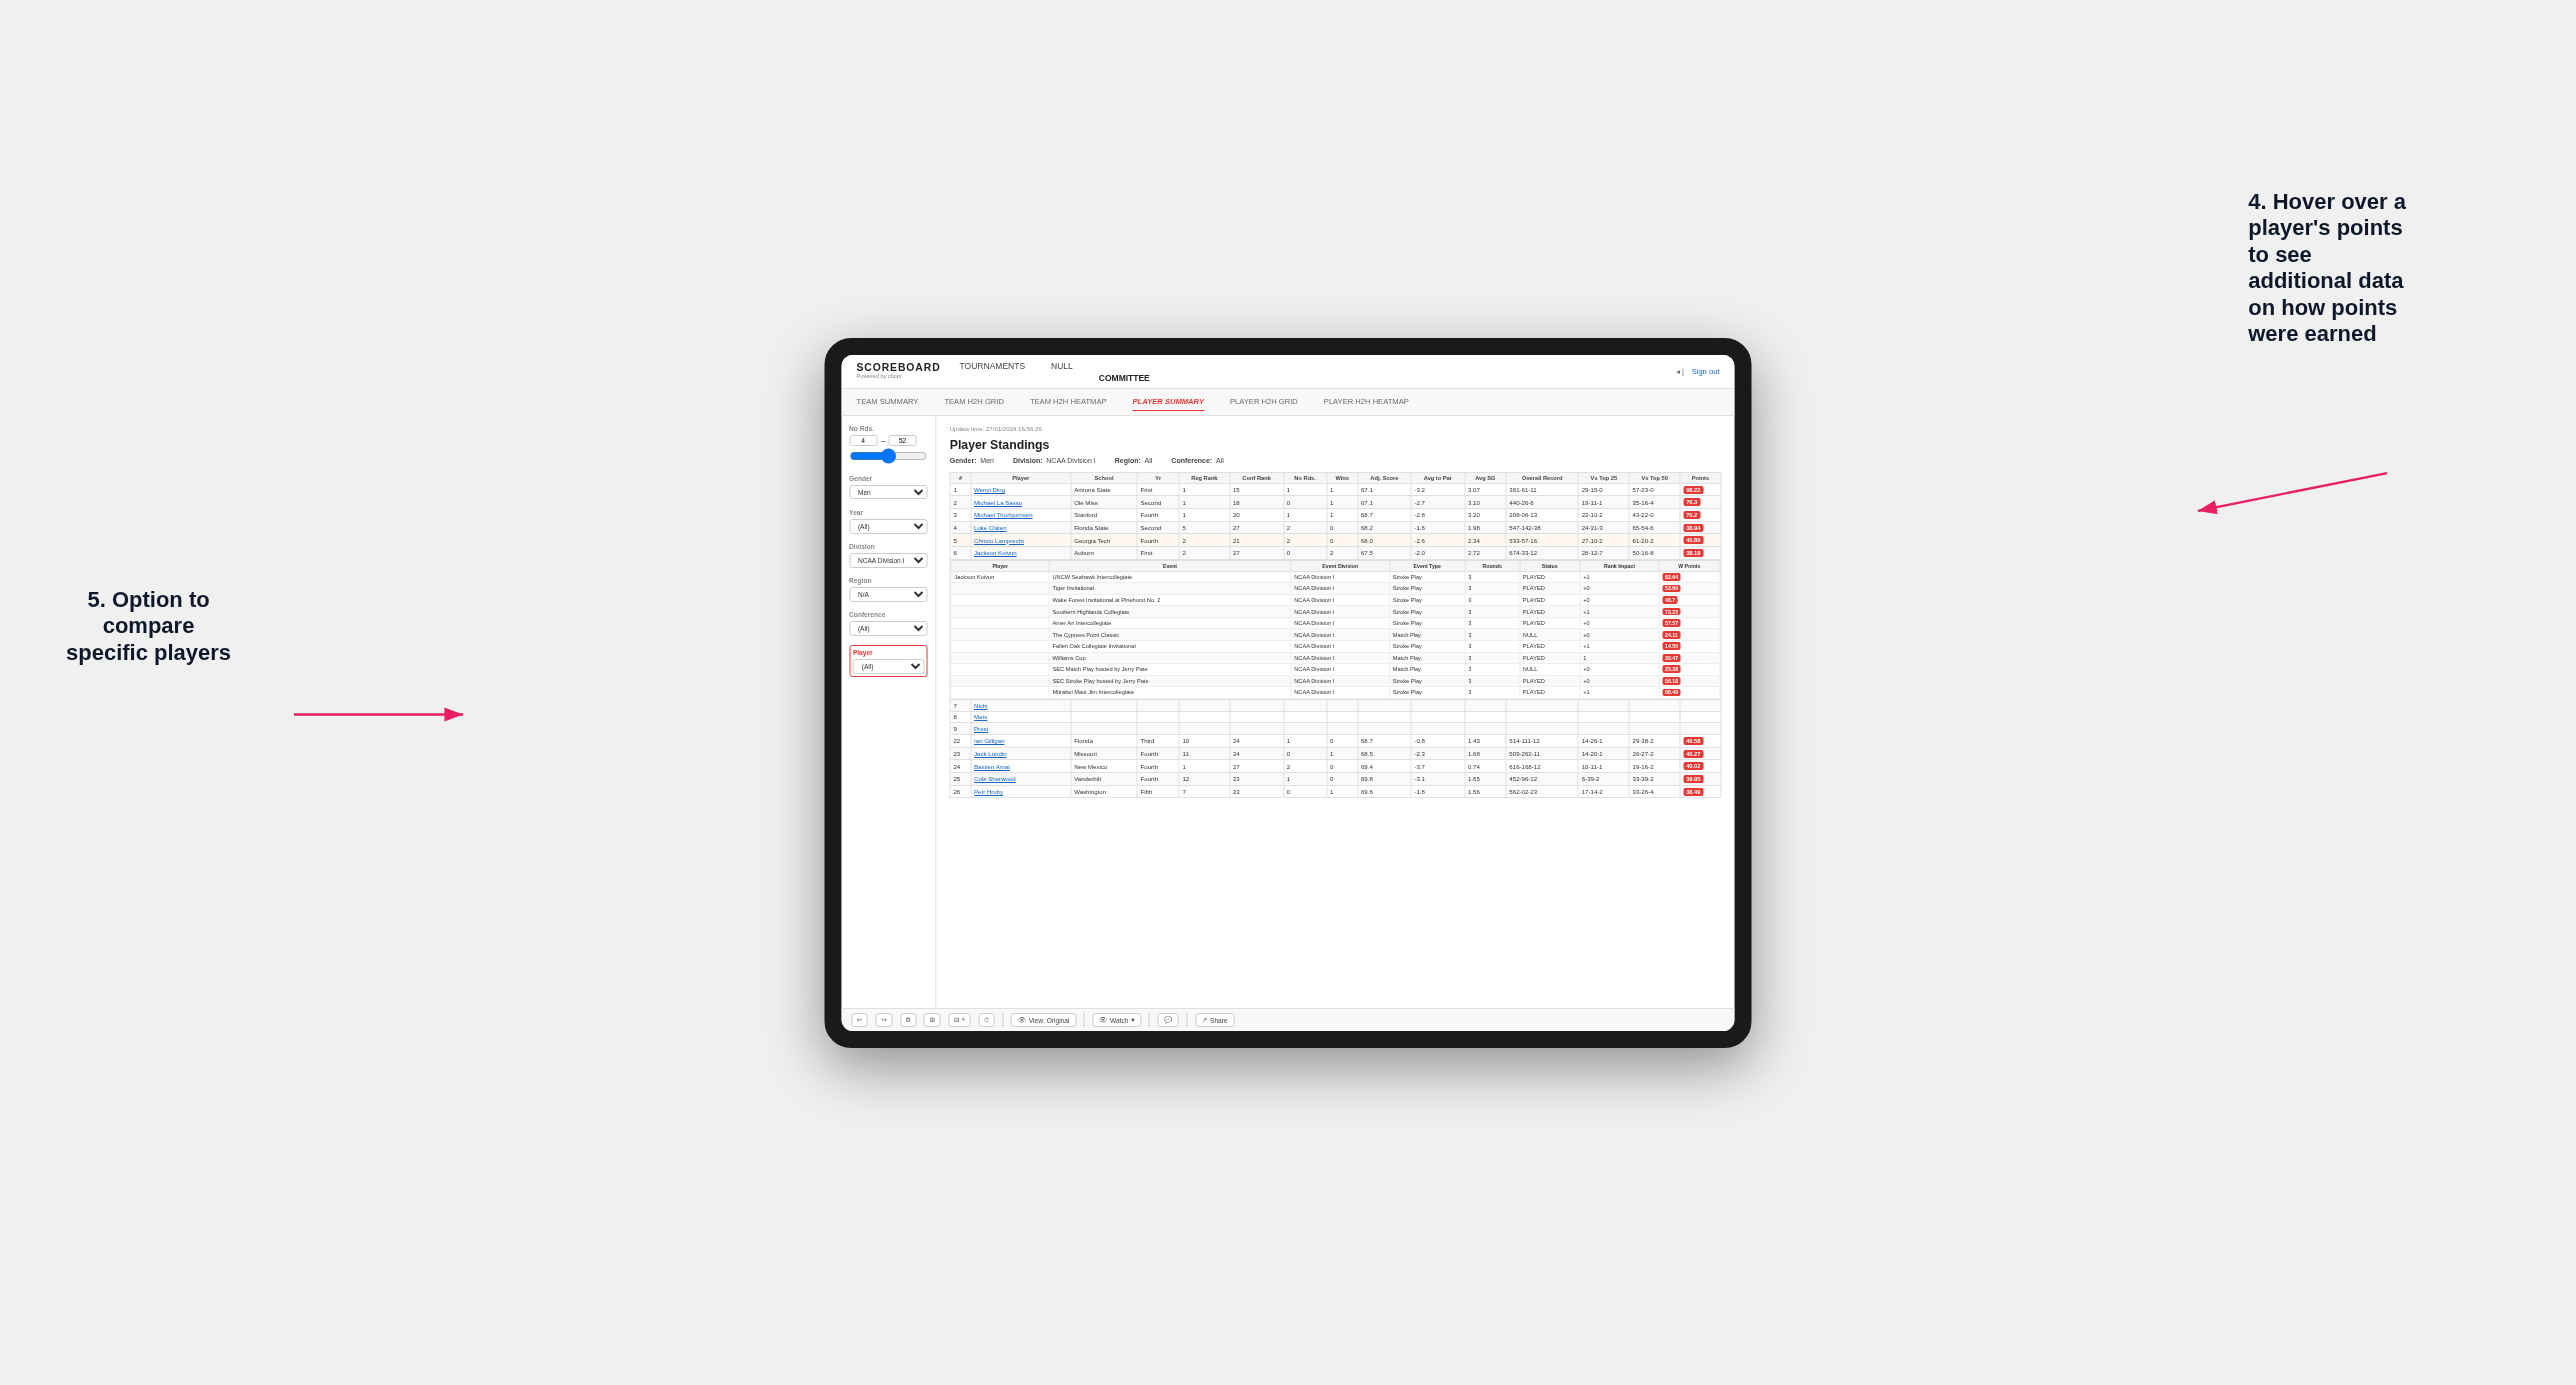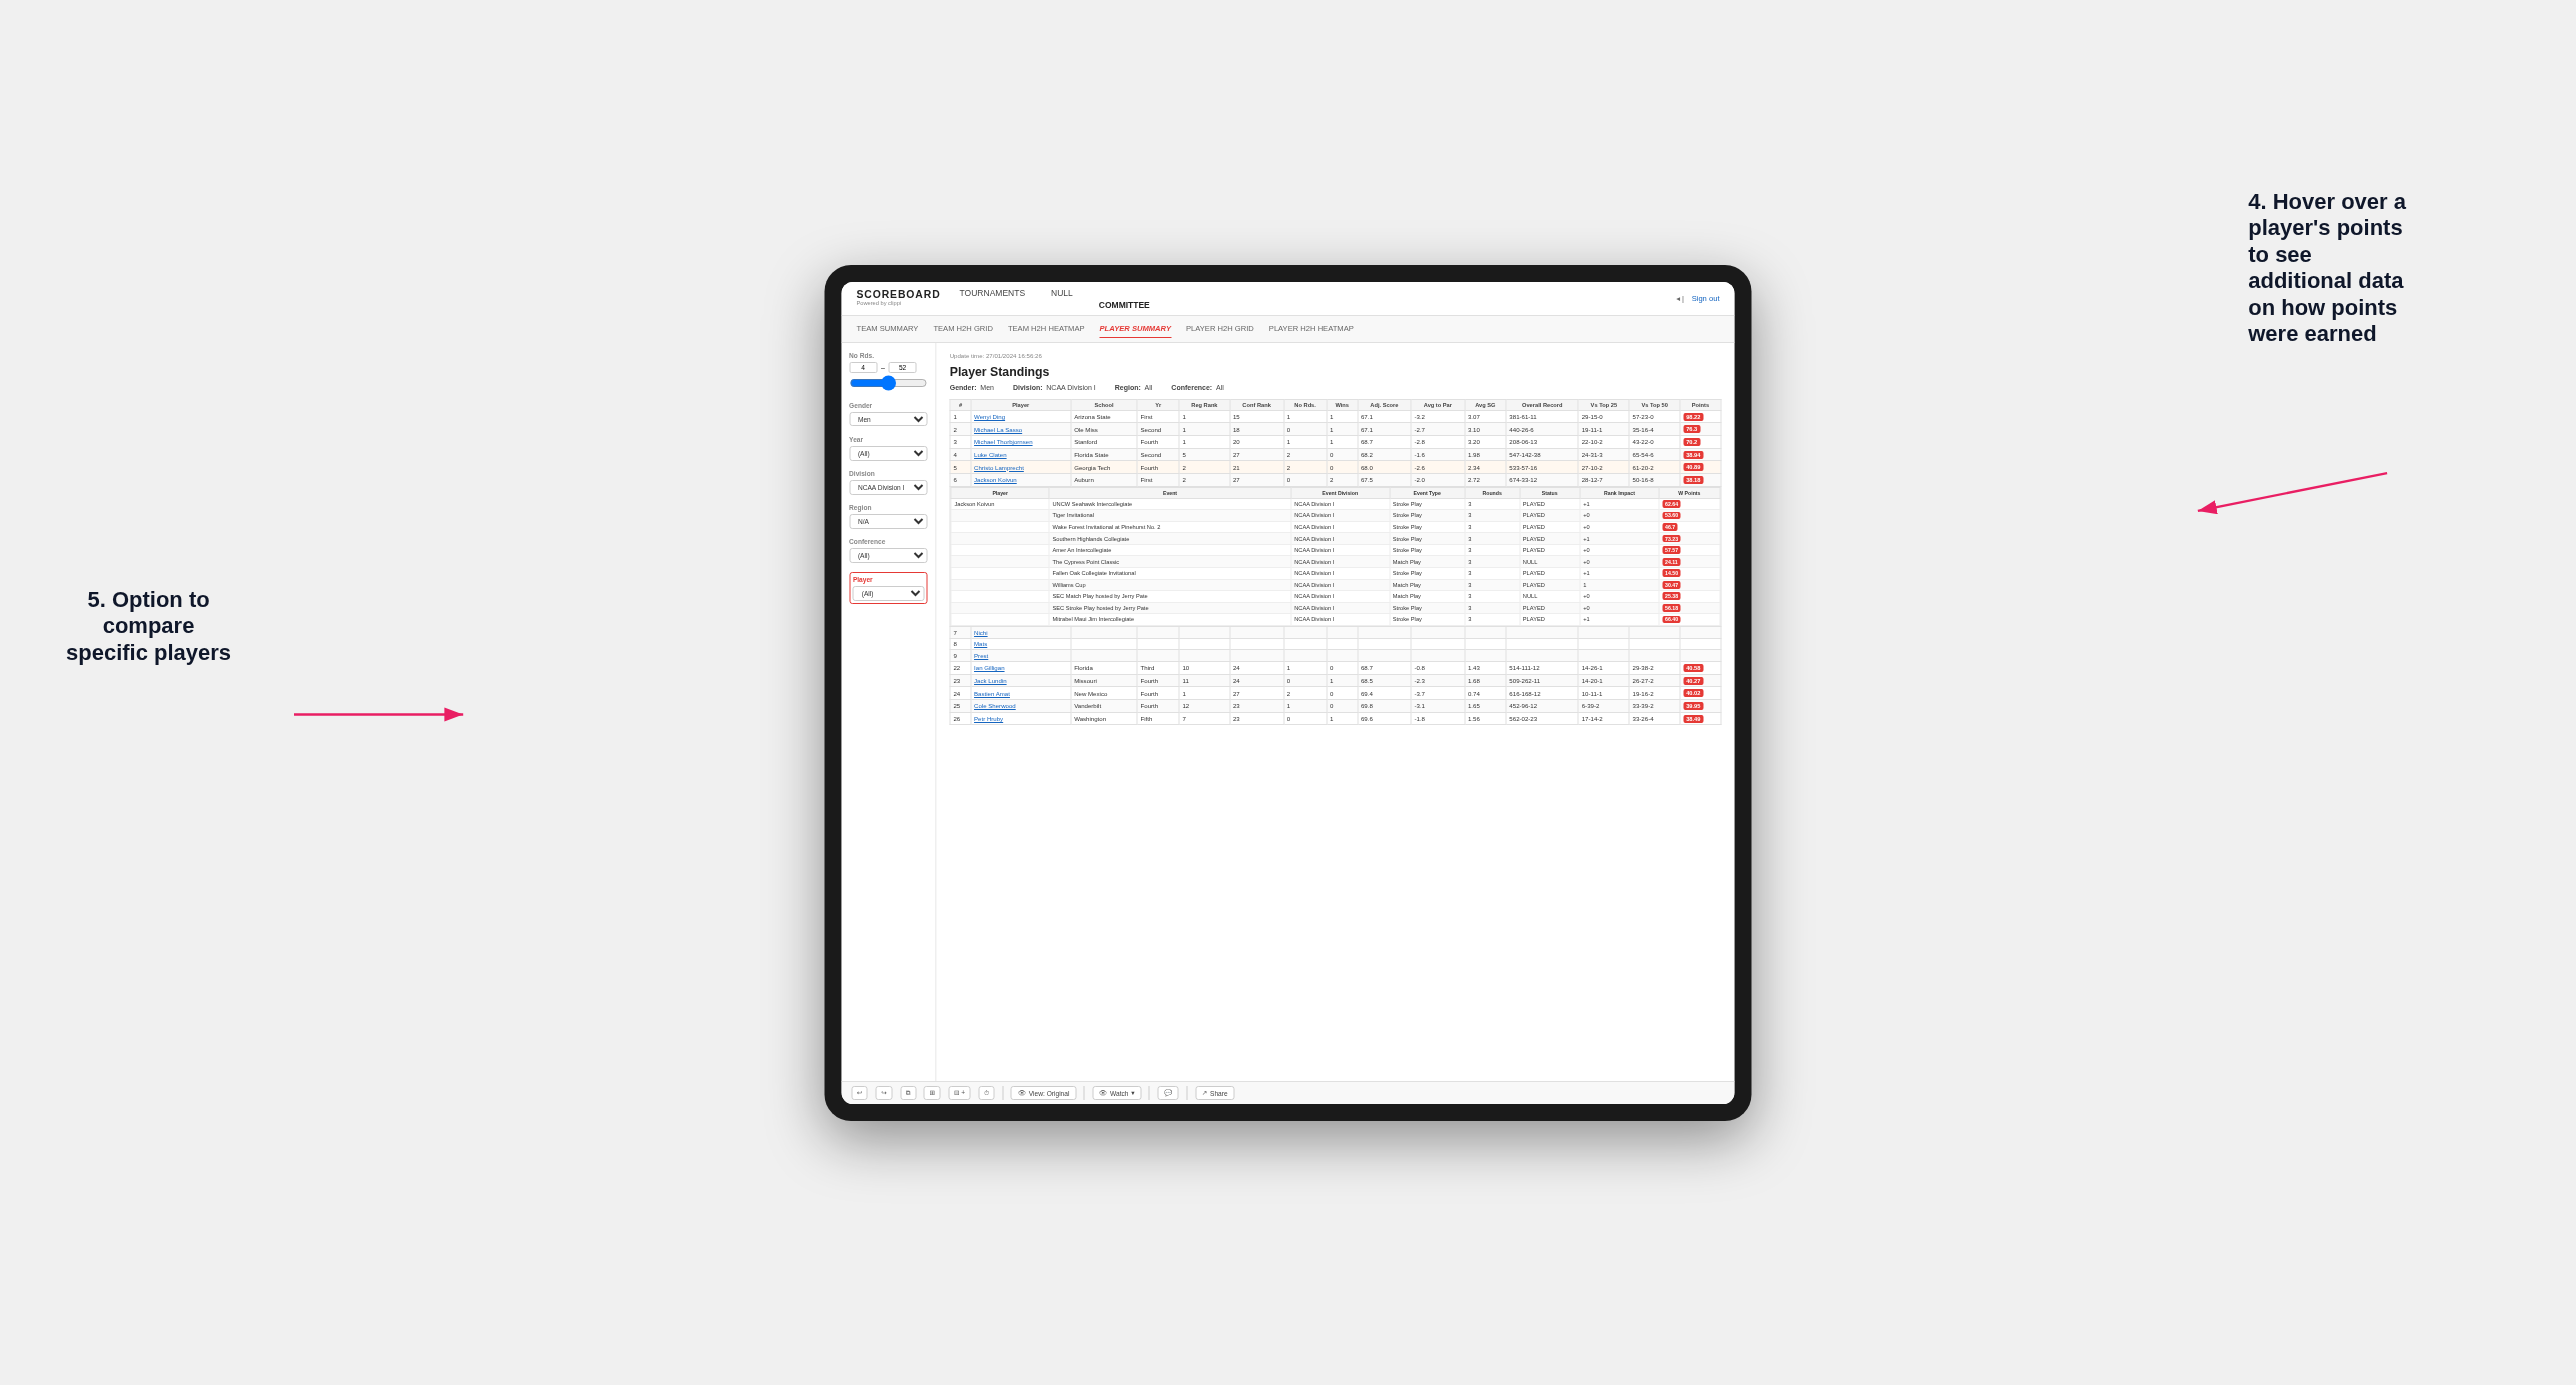--- a/index.html
+++ b/index.html
@@ -19,7 +19,7 @@
       top: 50%;
       transform: translate(-50%, -50%);
       width: 927px;
-      height: 856px;
+      height: 710px;
       background: #1a1a1a;
       border-radius: 26.5px;
       padding: 17px;

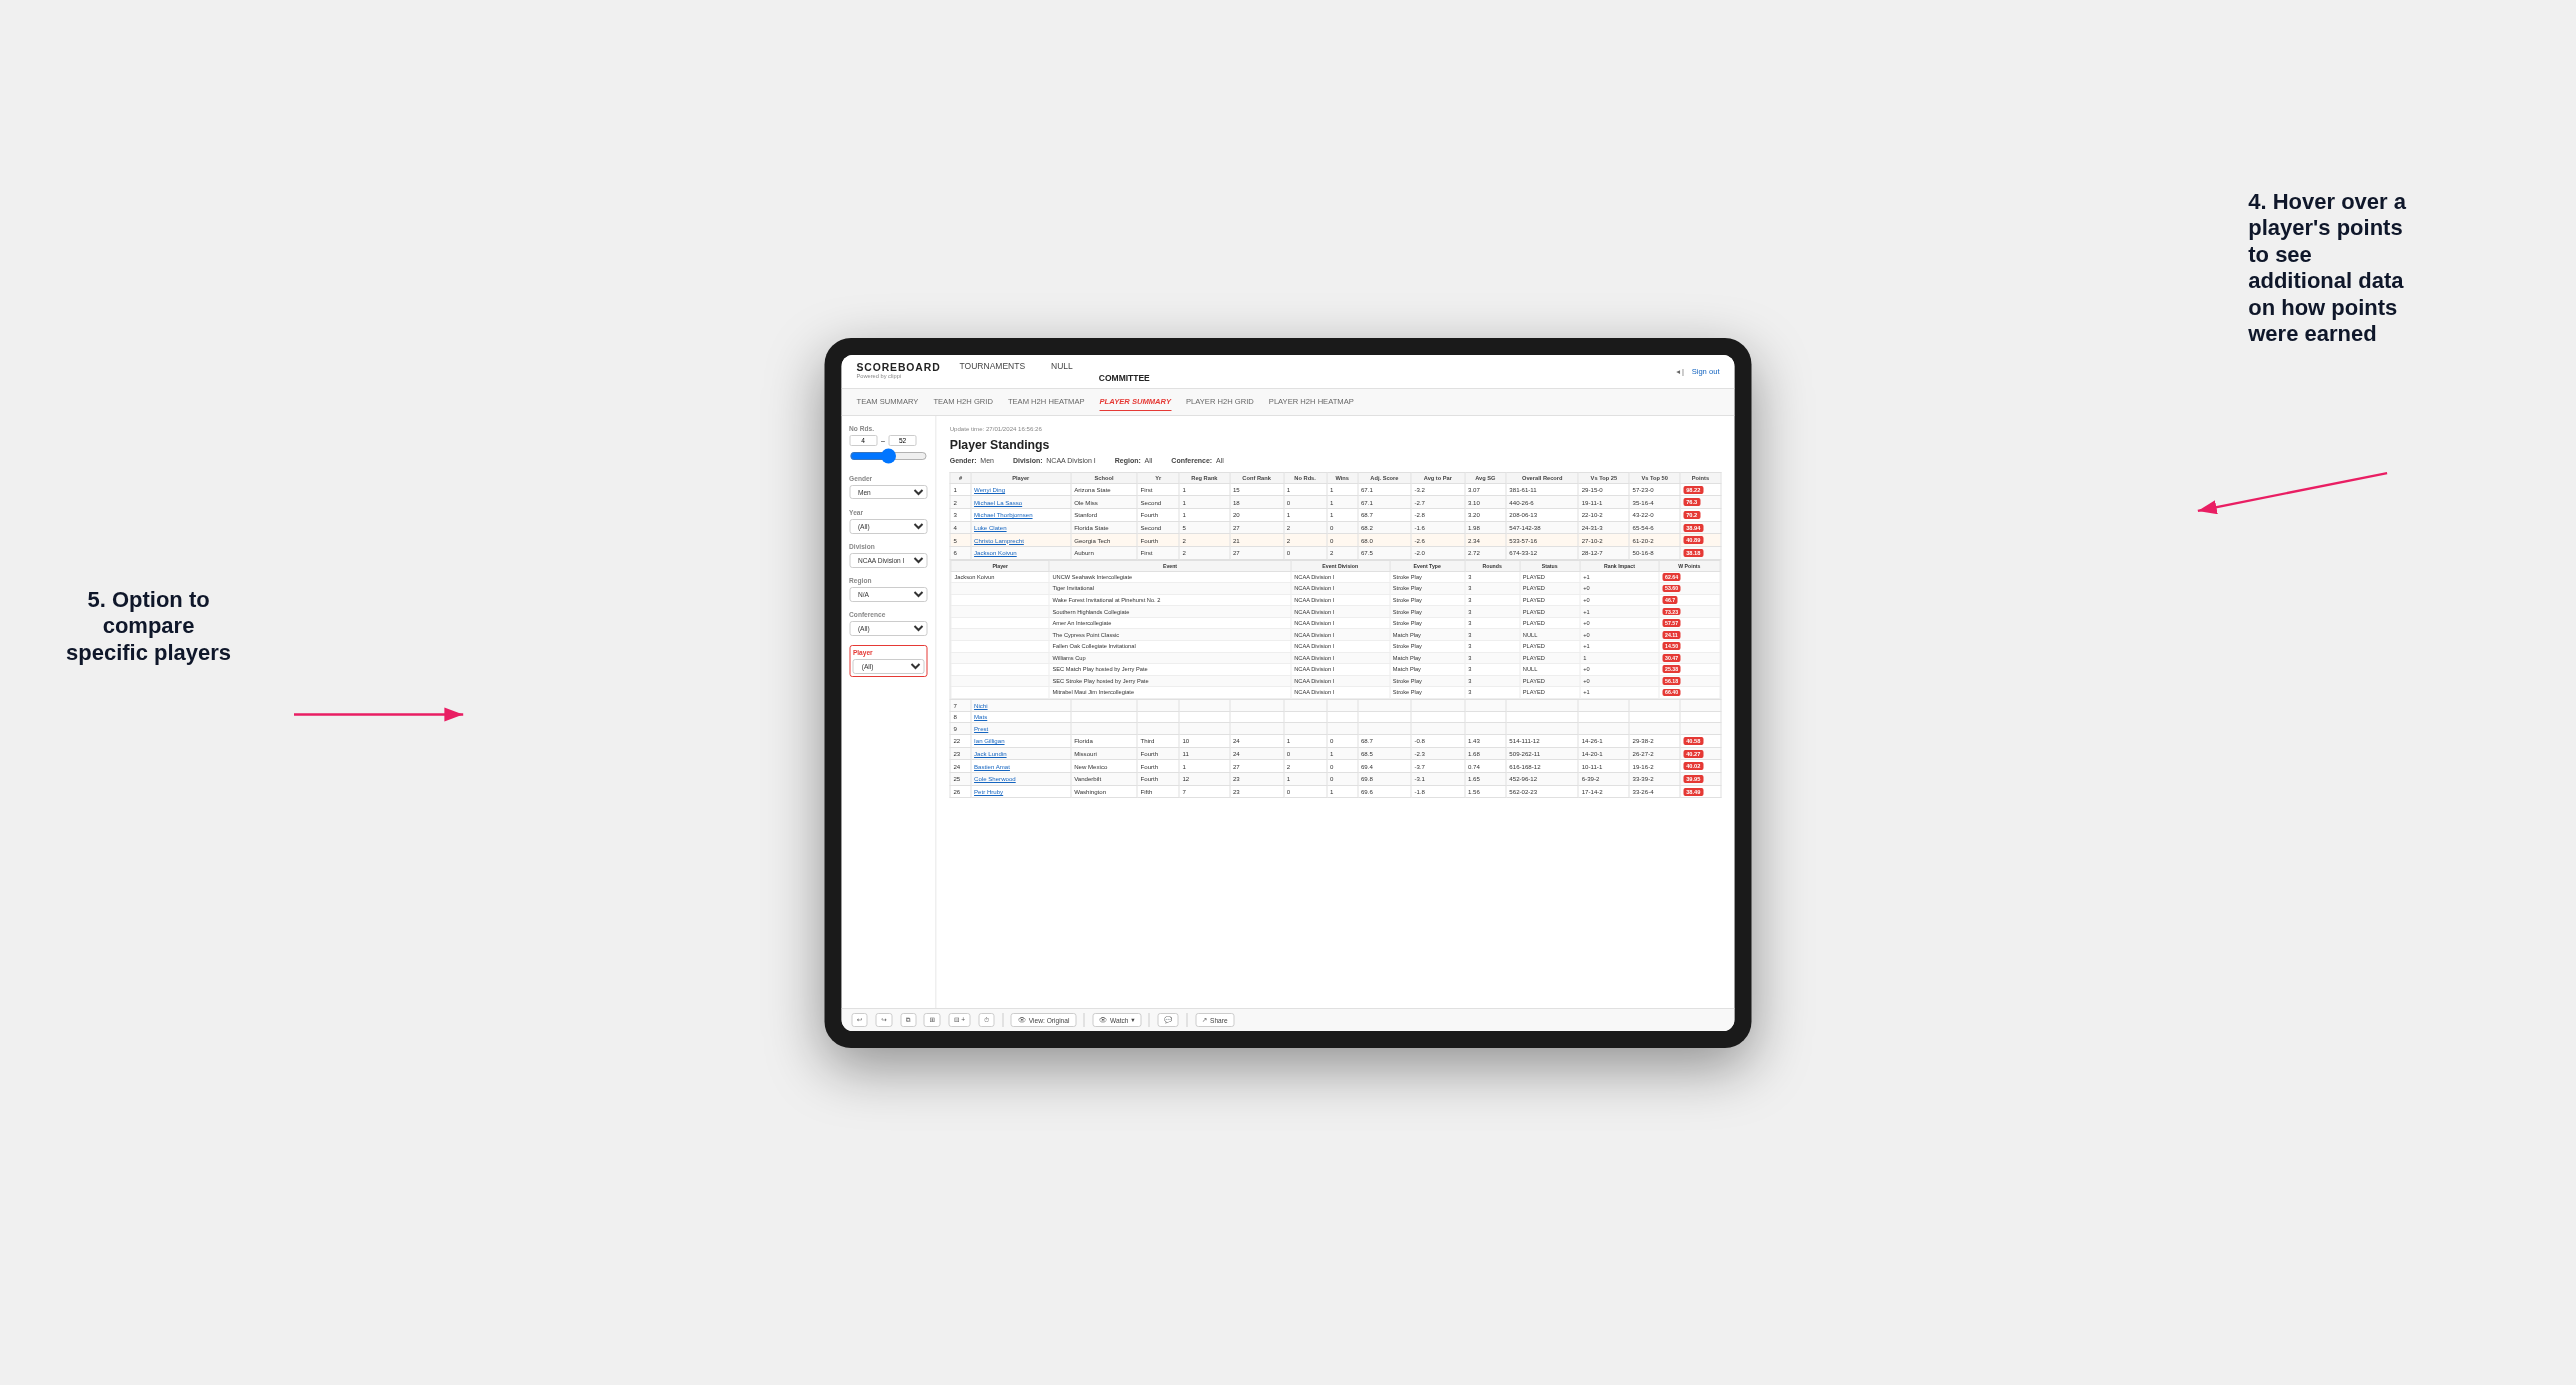--- a/index.html
+++ b/index.html
@@ -104,7 +104,7 @@
       background: #f8f8f8;
       border-bottom: 0.9px solid #e0e0e0;
       flex-shrink: 0;
-      gap: 15px;
+      gap: 26px;
     }
 
     .sub-nav-item {

